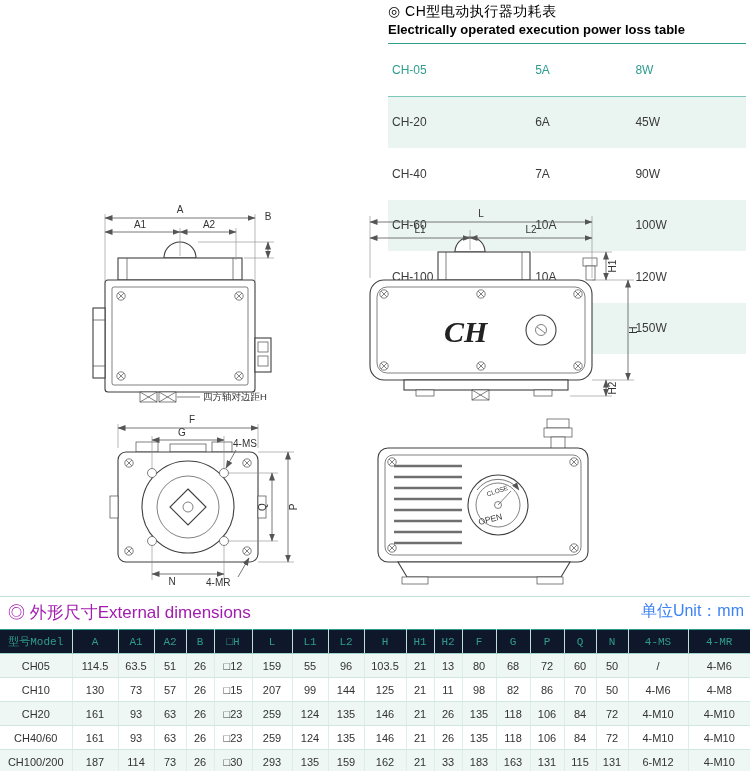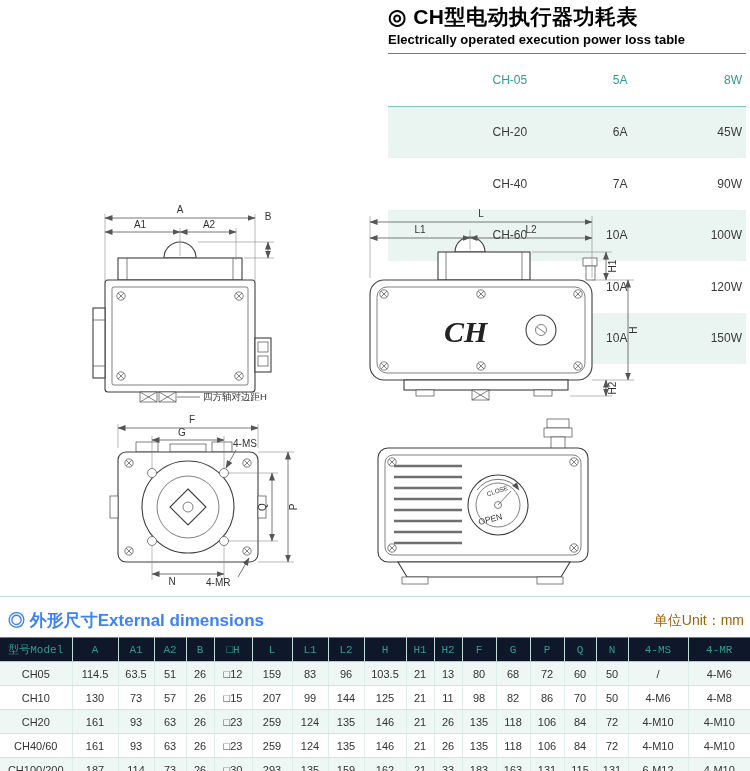--- a/index.html
+++ b/index.html
@@ -8,7 +8,7 @@
 
   
   .power-section{position:absolute;left:388px;top:3px;width:358px;}
-  .power-title-zh{font-size:21px;font-weight:bold;color:#000;letter-spacing:.5px;}
+  .power-title-zh{font-size:14px;font-weight:normal;color:#000;letter-spacing:.5px;}
   .power-title-en{font-size:13px;font-weight:bold;color:#000;margin-top:1px;}
   .power-table{width:100%;border-collapse:collapse;margin-top:6px;font-size:12px;color:#3a3a3a;border-top:1px solid #2f9d8e;}
   .power-table td{text-align:right;height:19.5px;padding:16px 4px;}

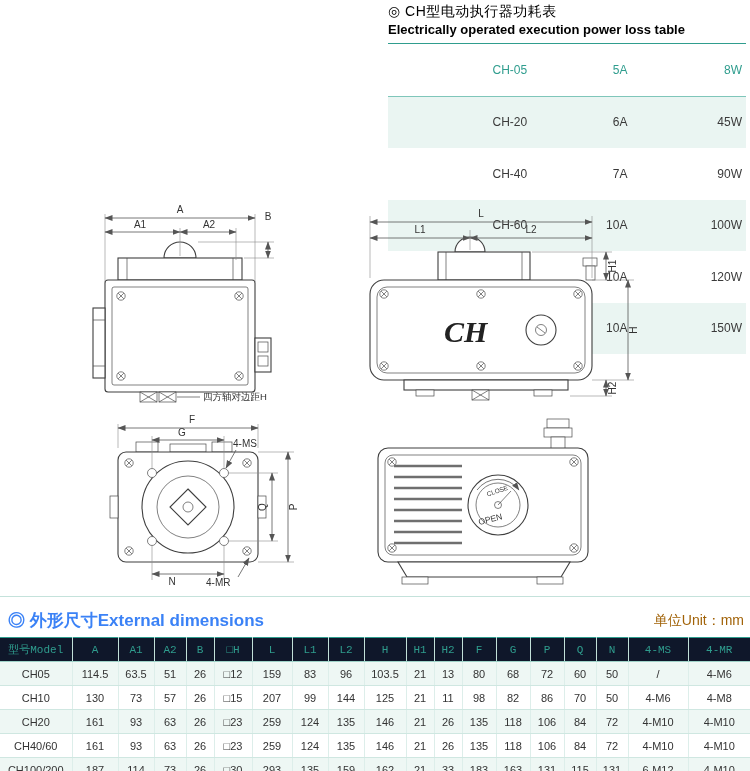--- a/index.html
+++ b/index.html
@@ -11,7 +11,7 @@
   .power-title-zh{font-size:14px;font-weight:normal;color:#000;letter-spacing:.5px;}
   .power-title-en{font-size:13px;font-weight:bold;color:#000;margin-top:1px;}
   .power-table{width:100%;border-collapse:collapse;margin-top:6px;font-size:12px;color:#3a3a3a;border-top:1px solid #2f9d8e;}
-  .power-table td{text-align:right;height:19.5px;padding:16px 4px;}
+  .power-table td{text-align:left;height:19.5px;padding:16px 4px;}
   .power-table td:first-child{width:40%;}
   .power-table td:nth-child(2){width:28%;}
   .power-table tr.ph td{color:#2f9d8e;border-bottom:1px solid #7fc6ba;}

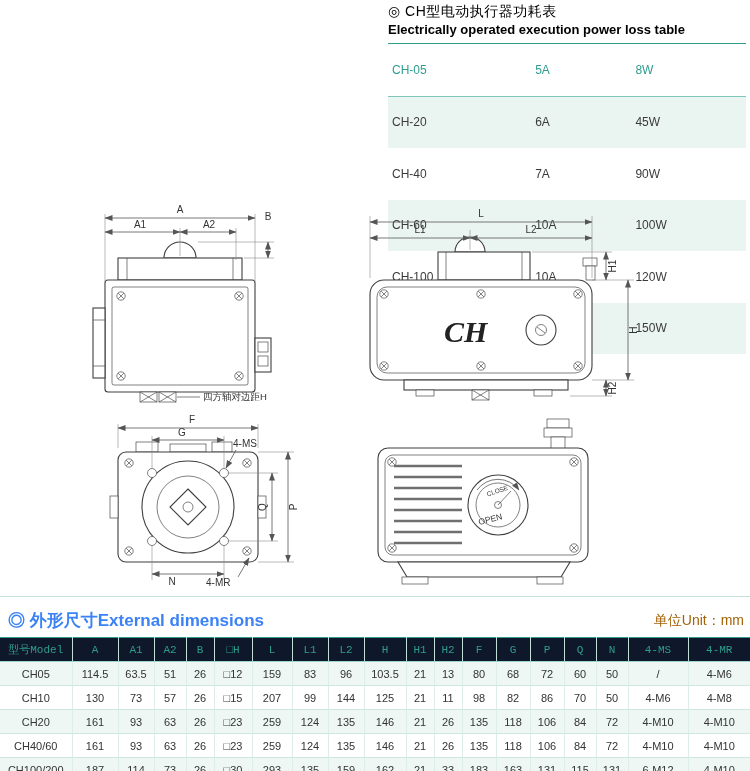--- a/index.html
+++ b/index.html
@@ -34,7 +34,7 @@
   
   .dim-section{position:absolute;left:0;top:596px;width:750px;border-top:1px solid #c4e2db;padding-top:2px;}
   .dim-head{display:flex;justify-content:space-between;align-items:flex-end;padding:2px 6px 5px 8px;}
-  .dim-title{font-size:17px;font-weight:bold;color:#3b82f6;margin-top:8px;}
+  .dim-title{font-size:17px;font-weight:normal;color:#a21caf;}
   .unit-label{font-size:14px;color:#a16207;padding-bottom:2px;}
   .dim-table{width:750px;table-layout:fixed;border-collapse:collapse;font-size:11px;color:#333;border-top:1.5px solid #2f9d8e;border-bottom:1.5px solid #2f9d8e;}
   .dim-table th{background:#0f172a;color:#2f9d8e;font-weight:normal;height:23px;border-right:1px solid #c2e0d9;border-bottom:1px solid #9fd2c8;overflow:hidden;padding:0 1px;font-family:Liberation Mono, monospace;}

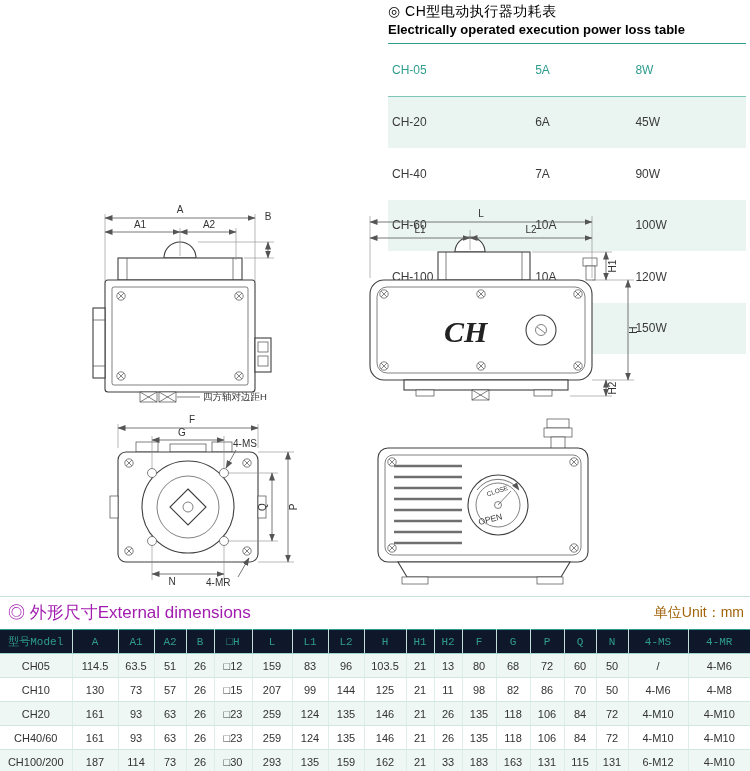--- a/index.html
+++ b/index.html
@@ -35,7 +35,7 @@
   .dim-section{position:absolute;left:0;top:596px;width:750px;border-top:1px solid #c4e2db;padding-top:2px;}
   .dim-head{display:flex;justify-content:space-between;align-items:flex-end;padding:2px 6px 5px 8px;}
   .dim-title{font-size:17px;font-weight:normal;color:#a21caf;}
-  .unit-label{font-size:14px;color:#a16207;padding-bottom:2px;}
+  .unit-label{font-size:16px;color:#3b82f6;padding-bottom:2px;}
   .dim-table{width:750px;table-layout:fixed;border-collapse:collapse;font-size:11px;color:#333;border-top:1.5px solid #2f9d8e;border-bottom:1.5px solid #2f9d8e;}
   .dim-table th{background:#0f172a;color:#2f9d8e;font-weight:normal;height:23px;border-right:1px solid #c2e0d9;border-bottom:1px solid #9fd2c8;overflow:hidden;padding:0 1px;font-family:Liberation Mono, monospace;}
   .dim-table td{text-align:center;height:23px;border-right:1px solid #ddeeea;border-bottom:1px solid #cfe7e1;padding:0 1px;overflow:hidden;}

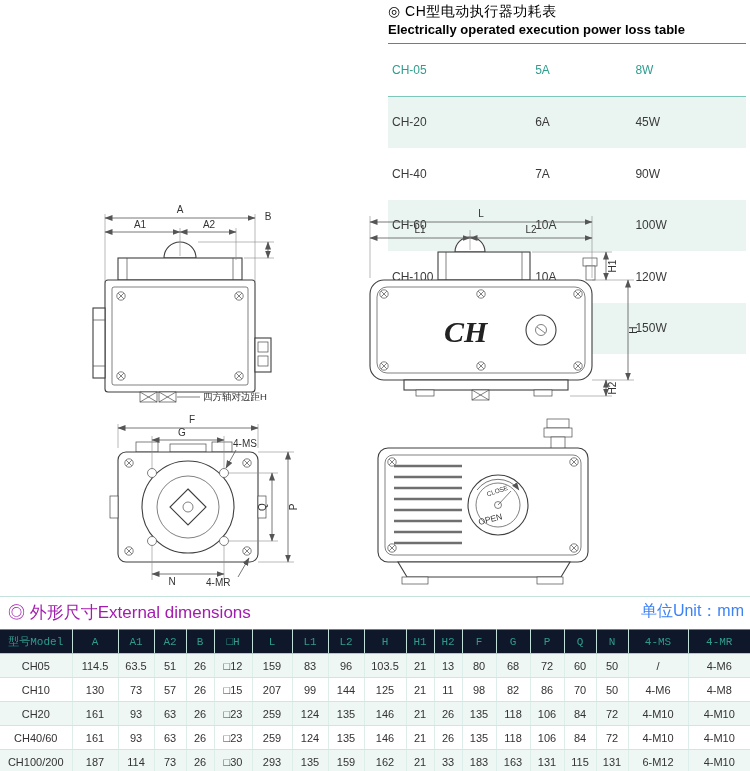--- a/index.html
+++ b/index.html
@@ -325,7 +325,7 @@
             <td>26</td>
             <td>□12</td>
             <td>159</td>
-            <td>83</td>
+            <td>55</td>
             <td>96</td>
             <td>103.5</td>
             <td>21</td>

